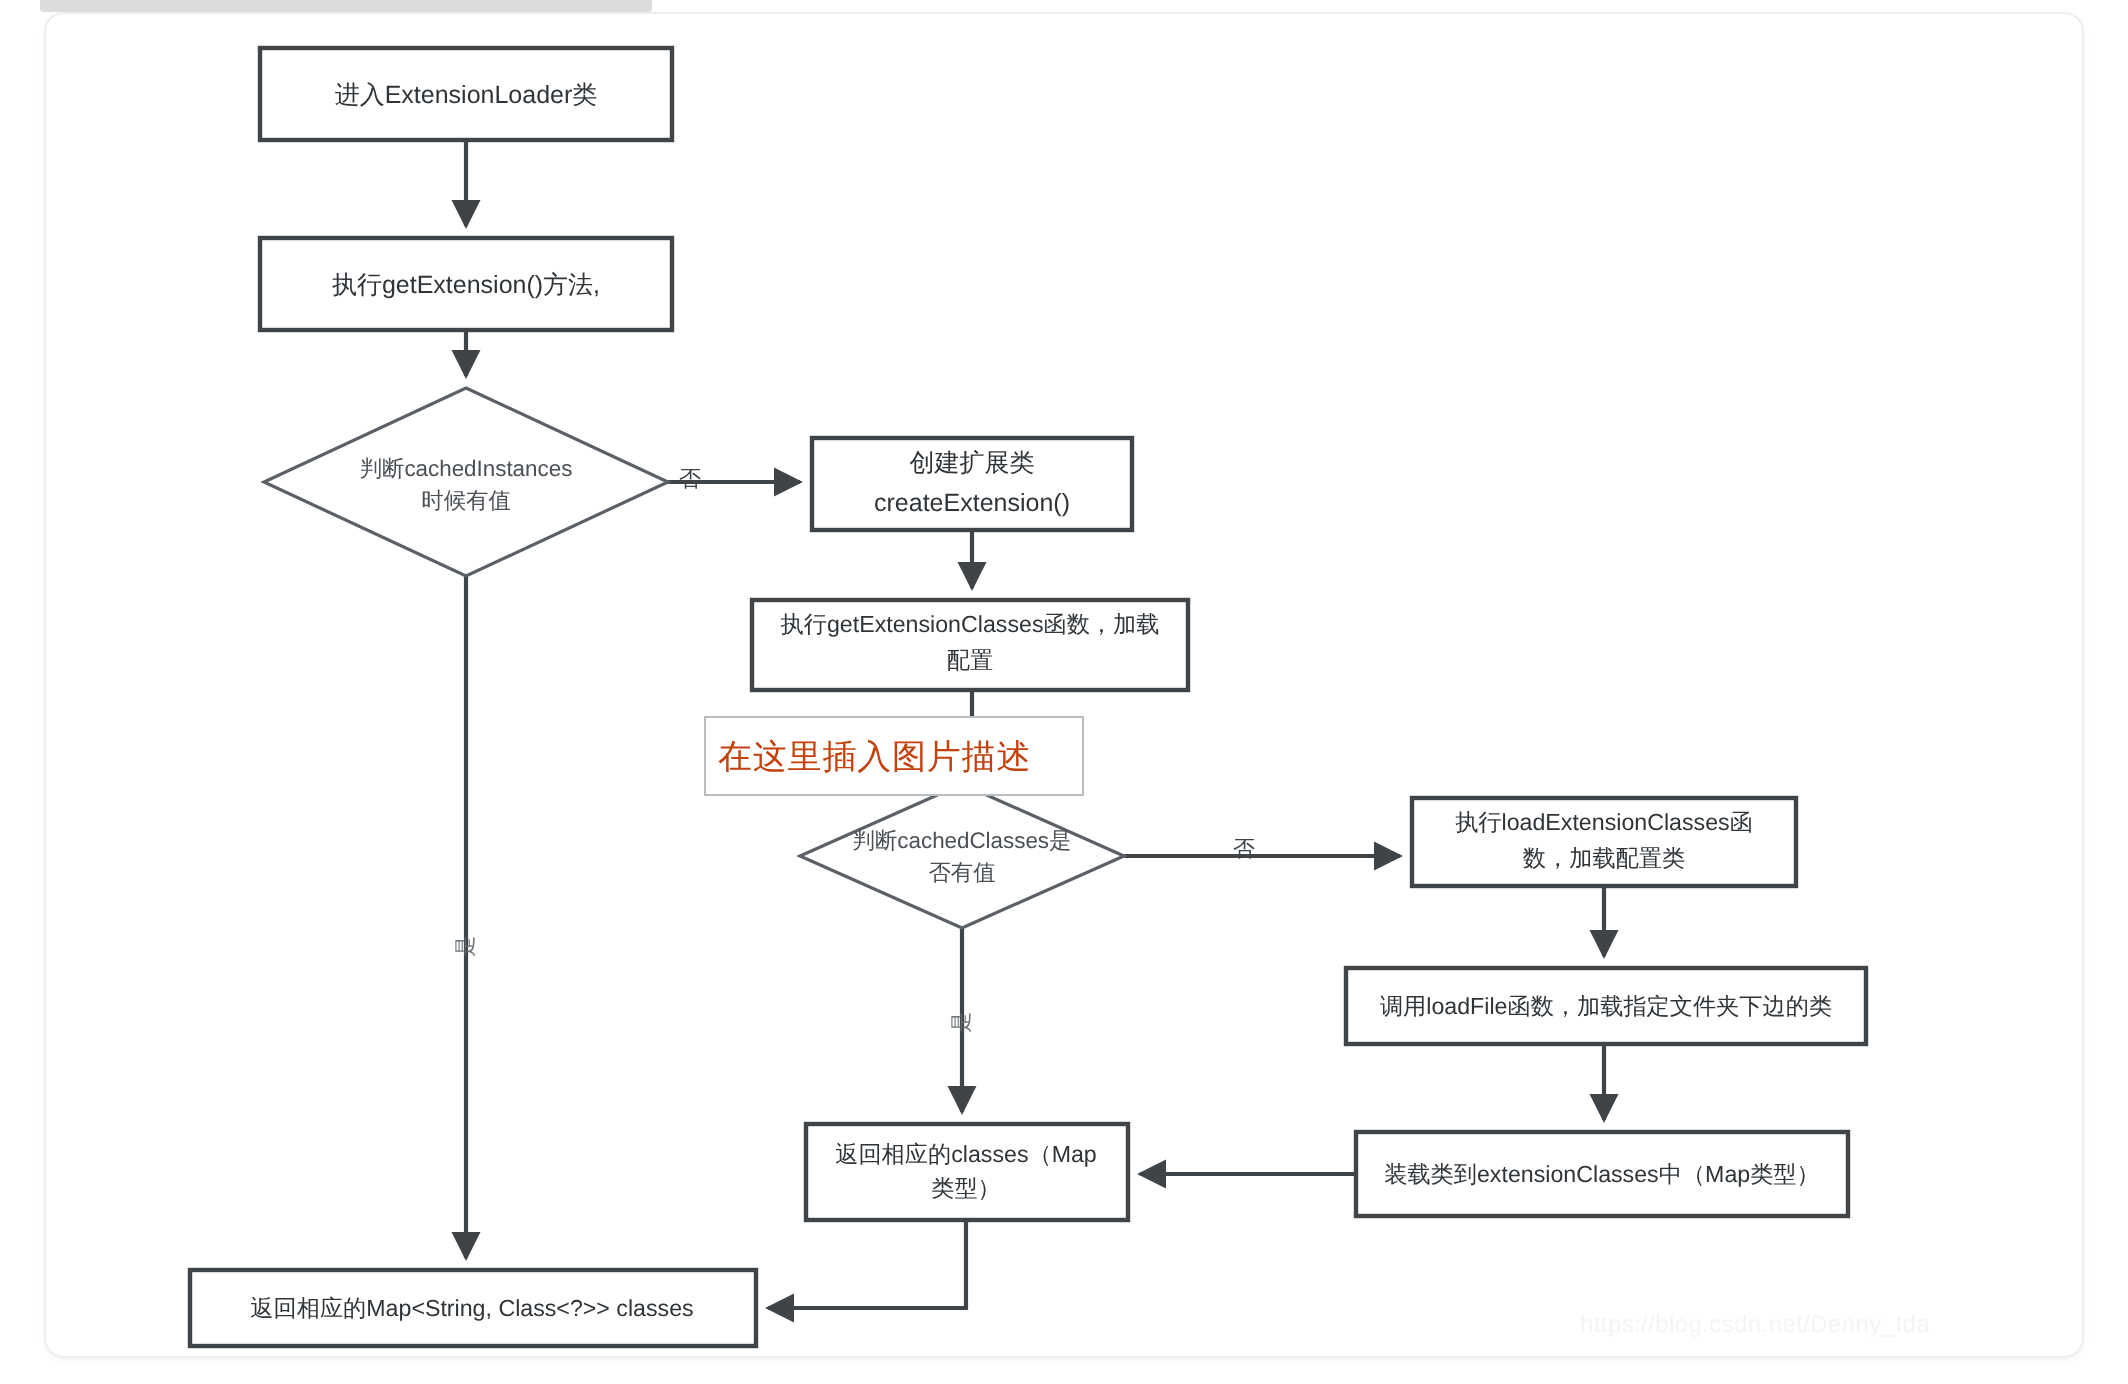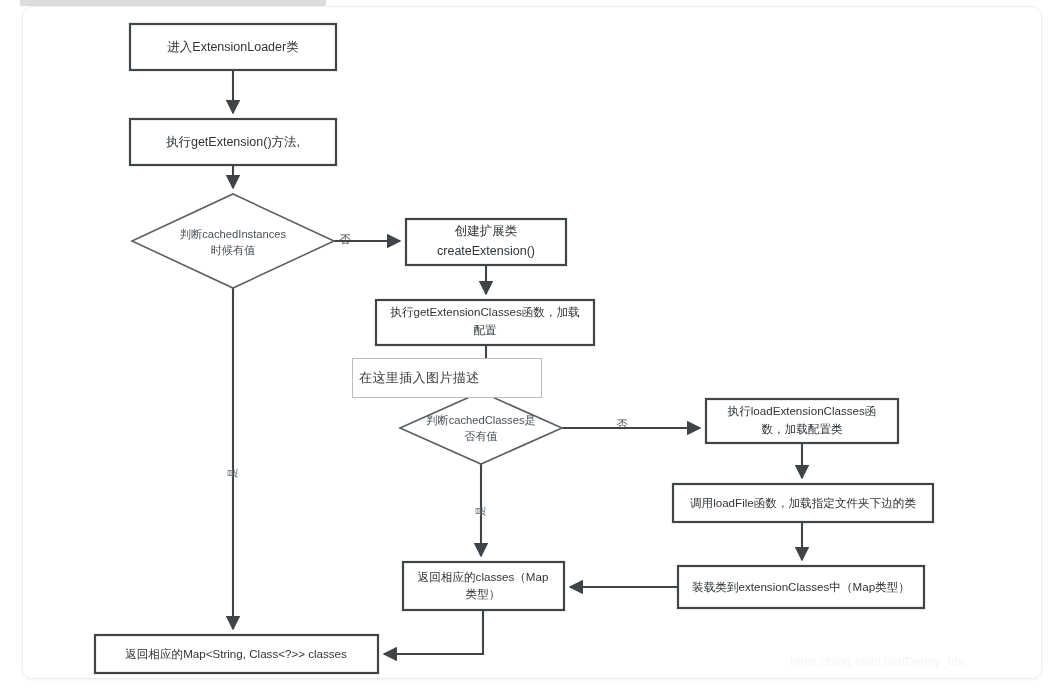--- a/index.html
+++ b/index.html
@@ -109,8 +109,8 @@
   }
   #alt-box span {
     font-family: Liberation Serif, serif;
-    font-size: 13px;
-    color: #404040;
+    font-size: 17px;
+    color: #c2410c;
     white-space: nowrap;
     letter-spacing: 0.4px;
   }

